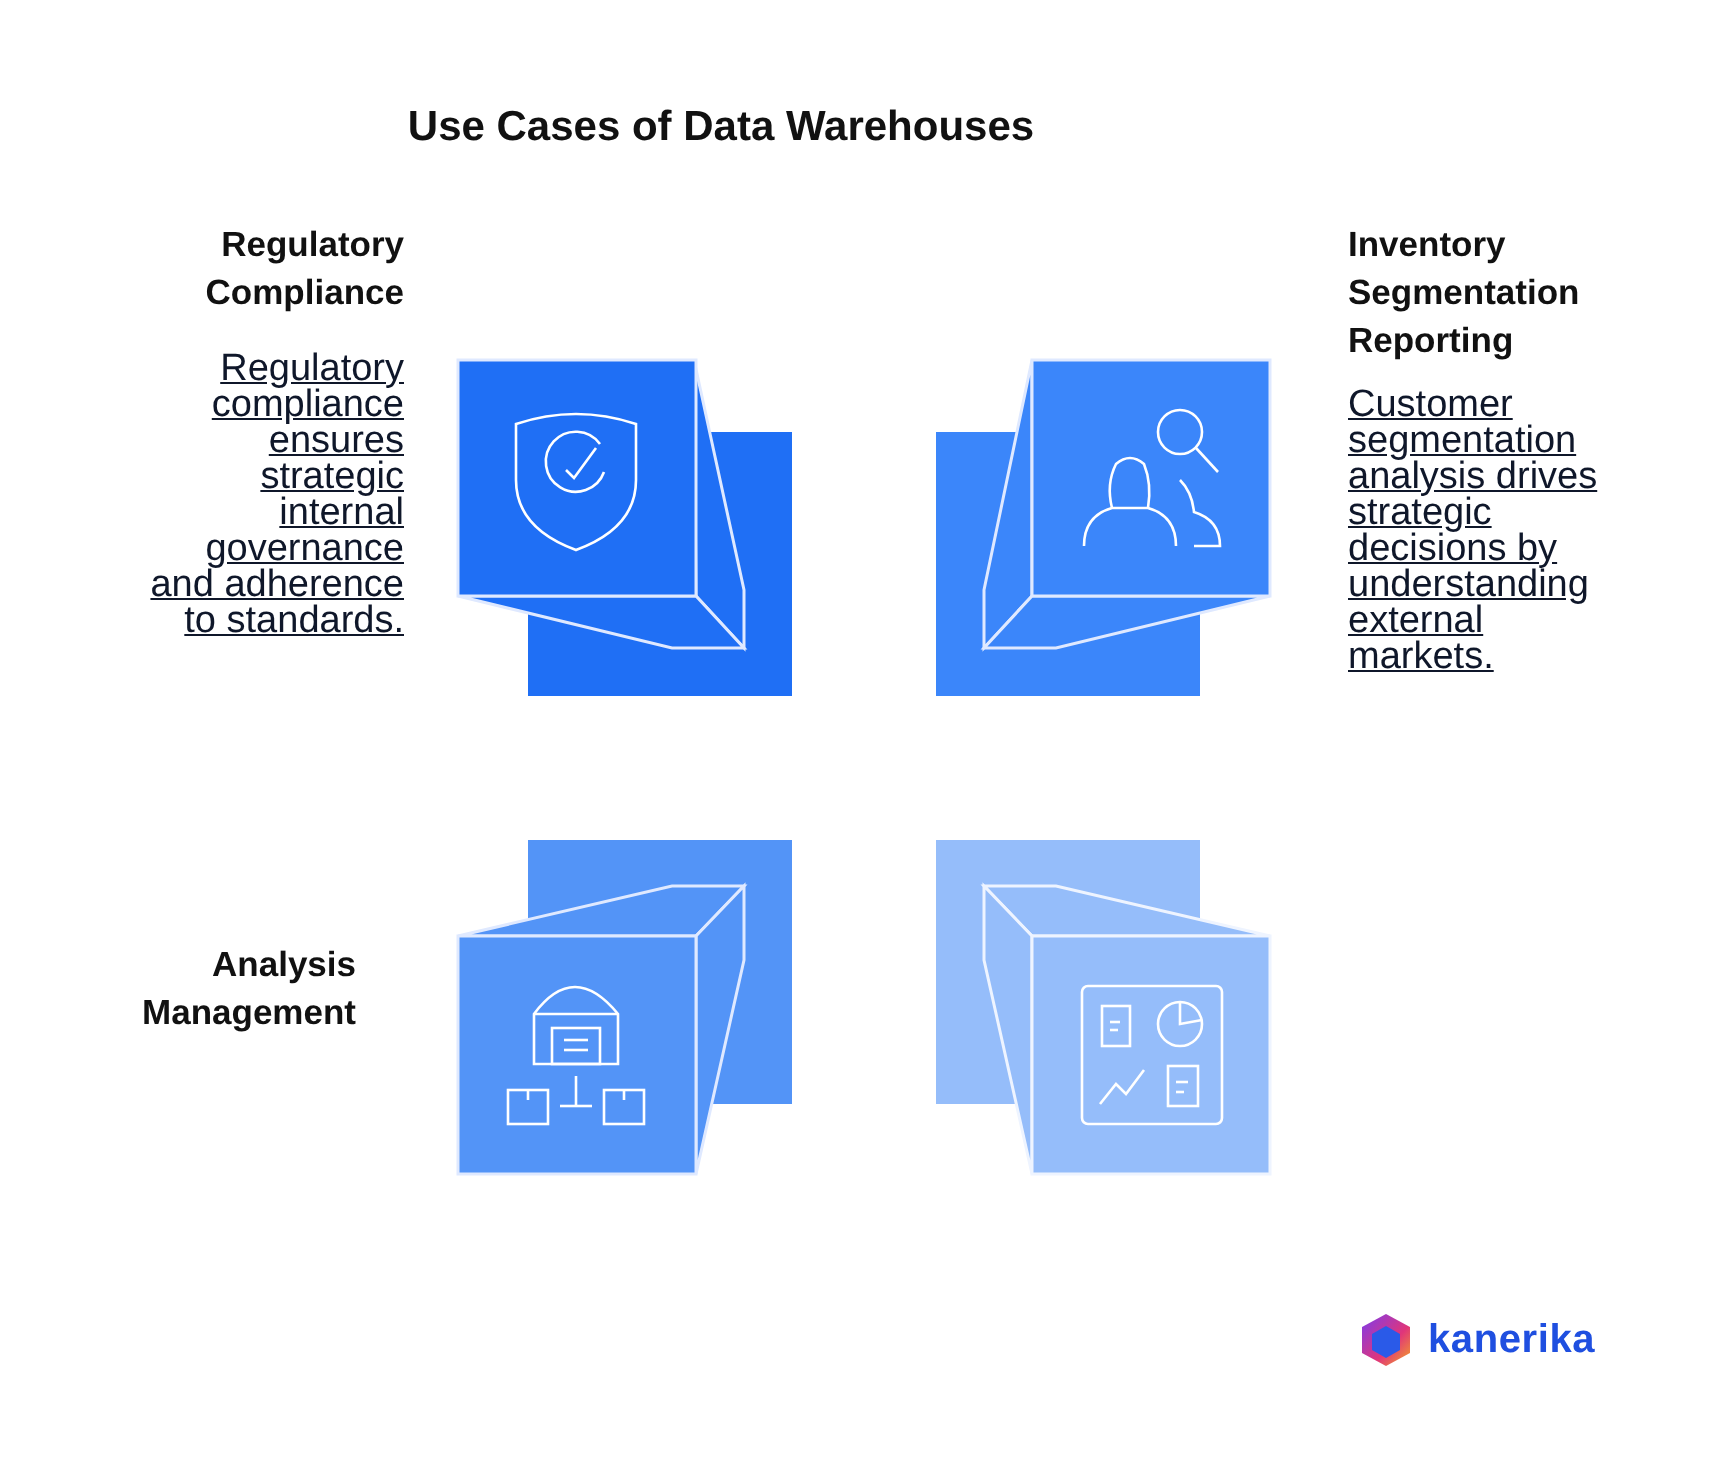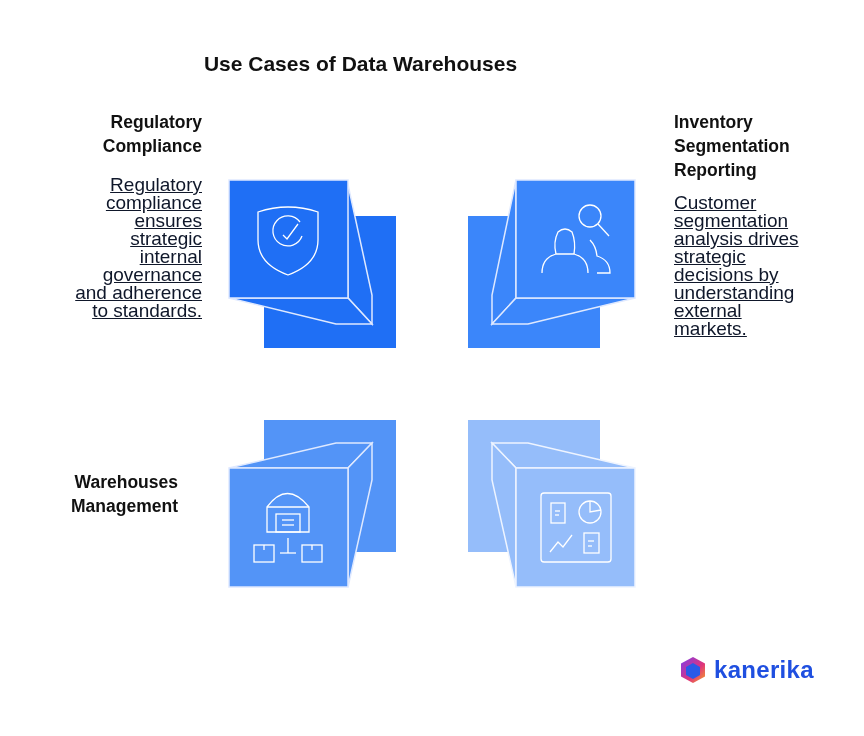--- a/index.html
+++ b/index.html
@@ -37,7 +37,7 @@
 
 <div class="block right-align" style="left:38px; top:470px;">
   <h2>
-    <span>Warehouses</span><br>
+    <span>Analysis</span><br>
     <span>Management</span>
   </h2>
 </div>

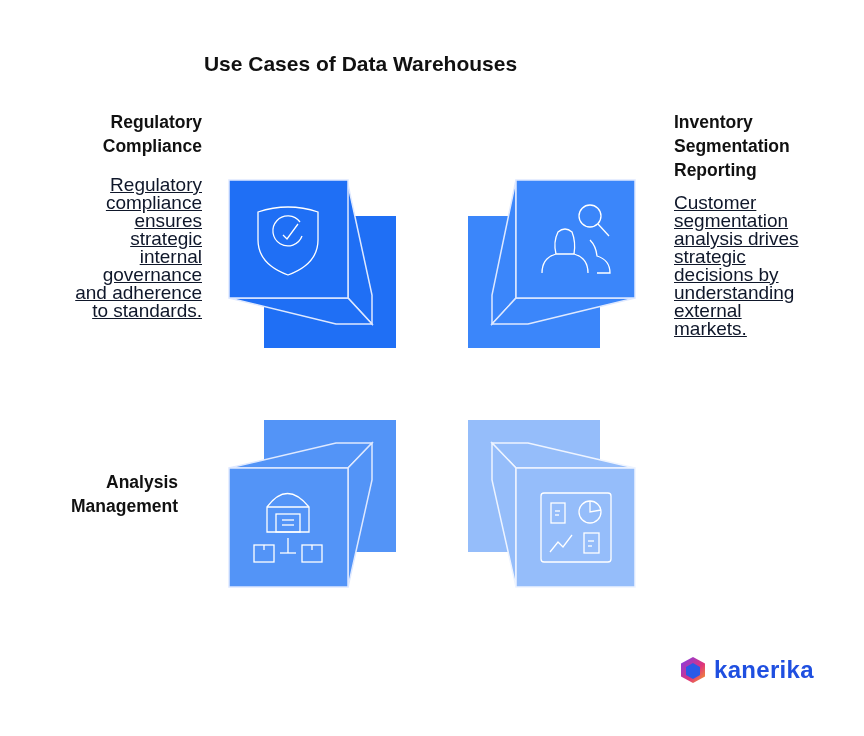--- a/index.html
+++ b/index.html
@@ -11,7 +11,7 @@
   .block p { margin:12px 0 0 0; font-size:19px; line-height:18px; color:#0f172a;text-decoration:underline; }
   svg.cubes { position:absolute; left:0; top:0; }
   .logo { position:absolute; left:680px; top:656px; display:flex; align-items:center; gap:8px; }
-  .logo-text { font-size:24px; font-weight:bold; color:#1f4fe0; letter-spacing:0.3px; }
+  .logo-text { font-size:20px; font-weight:bold; color:#1f4fe0; letter-spacing:0.3px; }
 </style>
 </head>
 <body>

